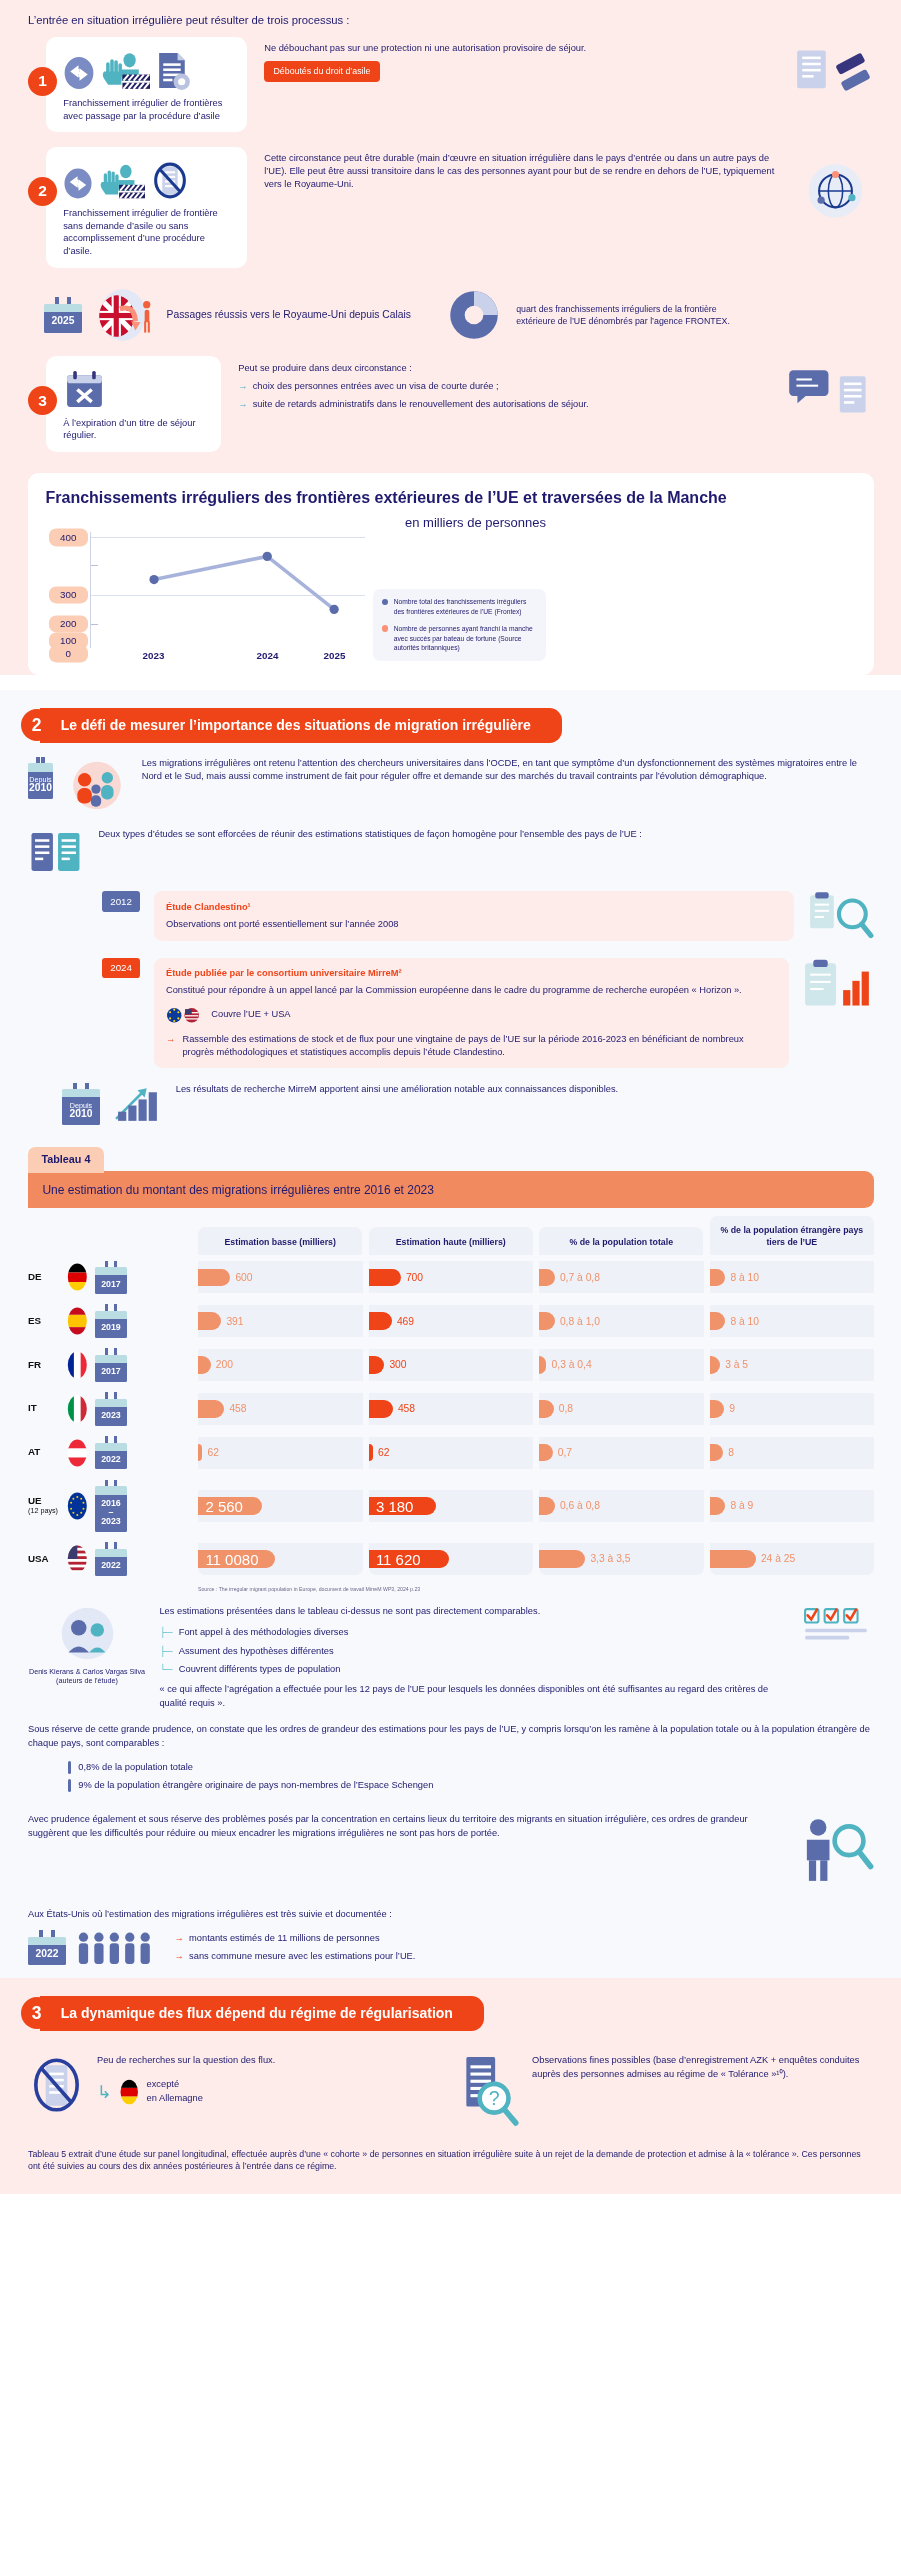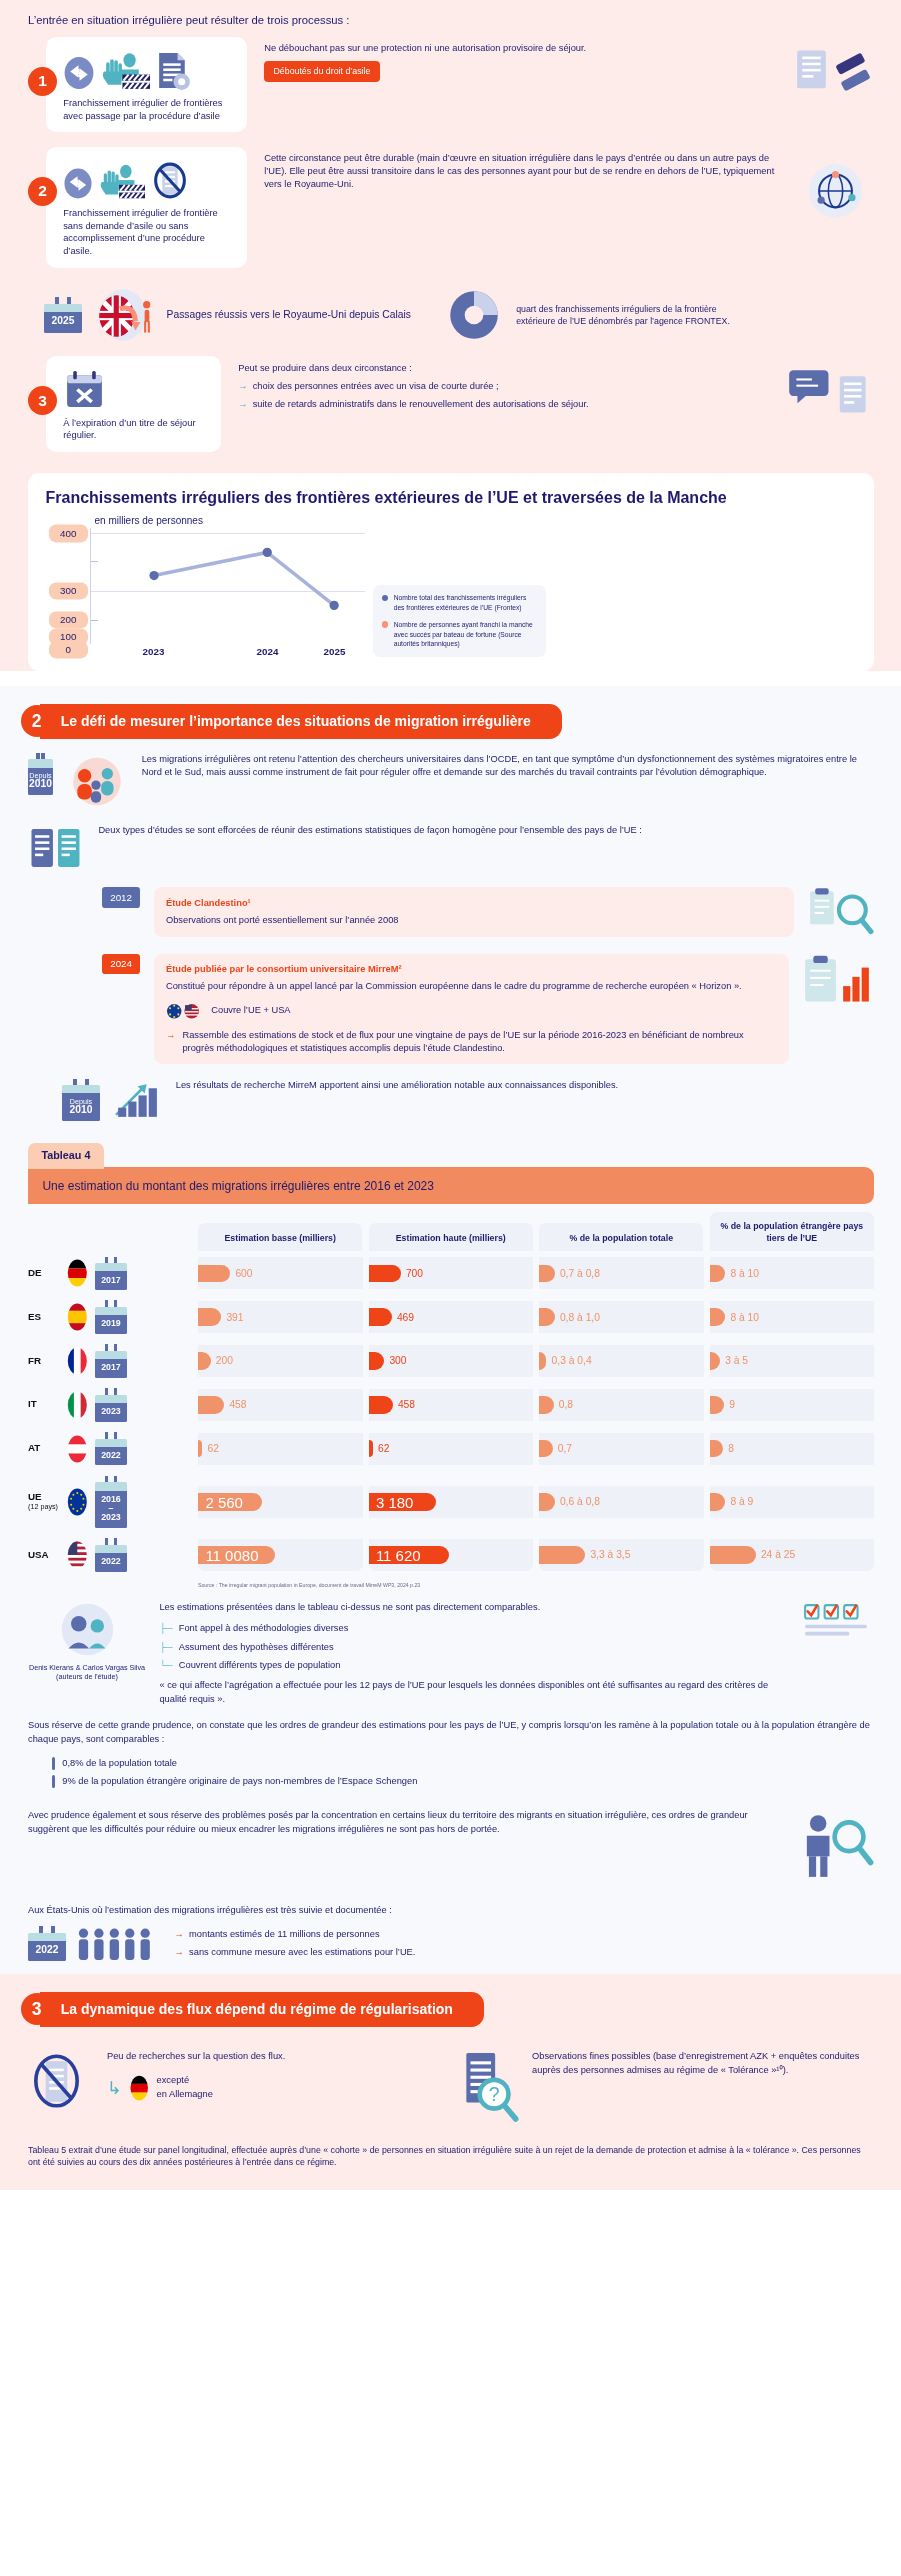--- a/index.html
+++ b/index.html
@@ -87,7 +87,7 @@
   
   .chartcard{background:#fff;border-radius:11.3px;margin:11.3px 28px 15.5px 28px;padding:15.5px 17.5px 13.4px 17.5px;}
   .chartcard h3{margin:0 0 3.1px 0;font-size:16px;line-height:1.3;font-weight:bold;}
-  .chartunit{font-size:10px;margin:6.2px 0 2.1px 49px;}
+  .chartunit{font-size:13px;margin:6.2px 0 2.1px 49px;text-align:center;}
   .plotwrap{display:flex;gap:8px;align-items:flex-end;}
   .plot{position:relative;width:319px;height:129px;flex:0 0 auto;}
   .plot .gl{position:absolute;left:44px;right:0;height:0.5px;background:#dcdff0;}

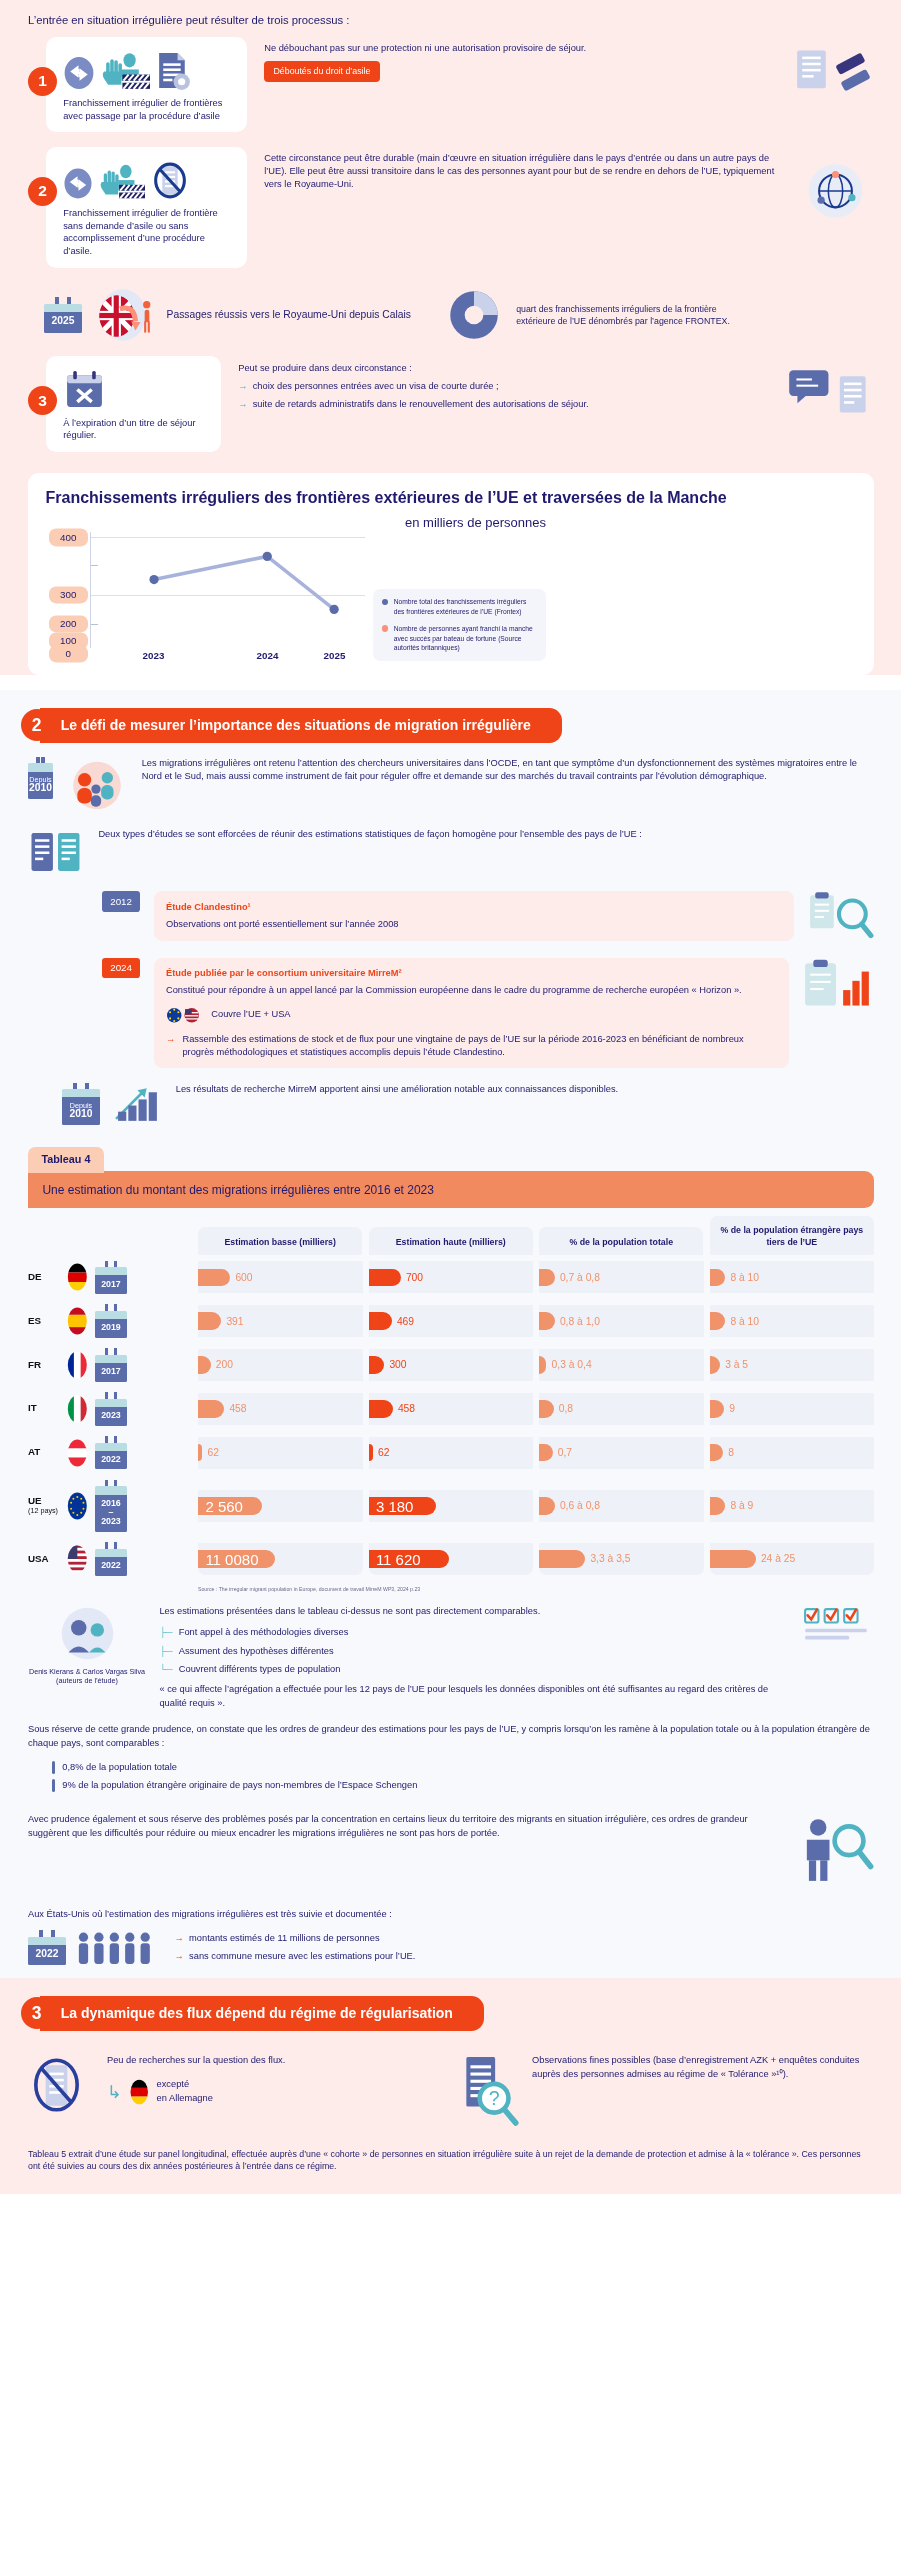--- a/index.html
+++ b/index.html
@@ -143,7 +143,7 @@
   .bul .dash{color:#5bbccd;font-weight:bold;}
 
   .para{font-size:9.3px;line-height:1.45;padding:8.2px 28px 5.2px 28px;}
-  .para.ind{padding-left:52px;}
+  .para.ind{padding-left:52px;margin-left:16px;}
   .keyline{display:flex;gap:7.2px;align-items:flex-start;font-size:9.3px;line-height:1.42;margin:5.2px 0;}
   .keybar{flex:0 0 auto;width:3.1px;background:#5b6cab;border-radius:1.5px;align-self:stretch;}
 

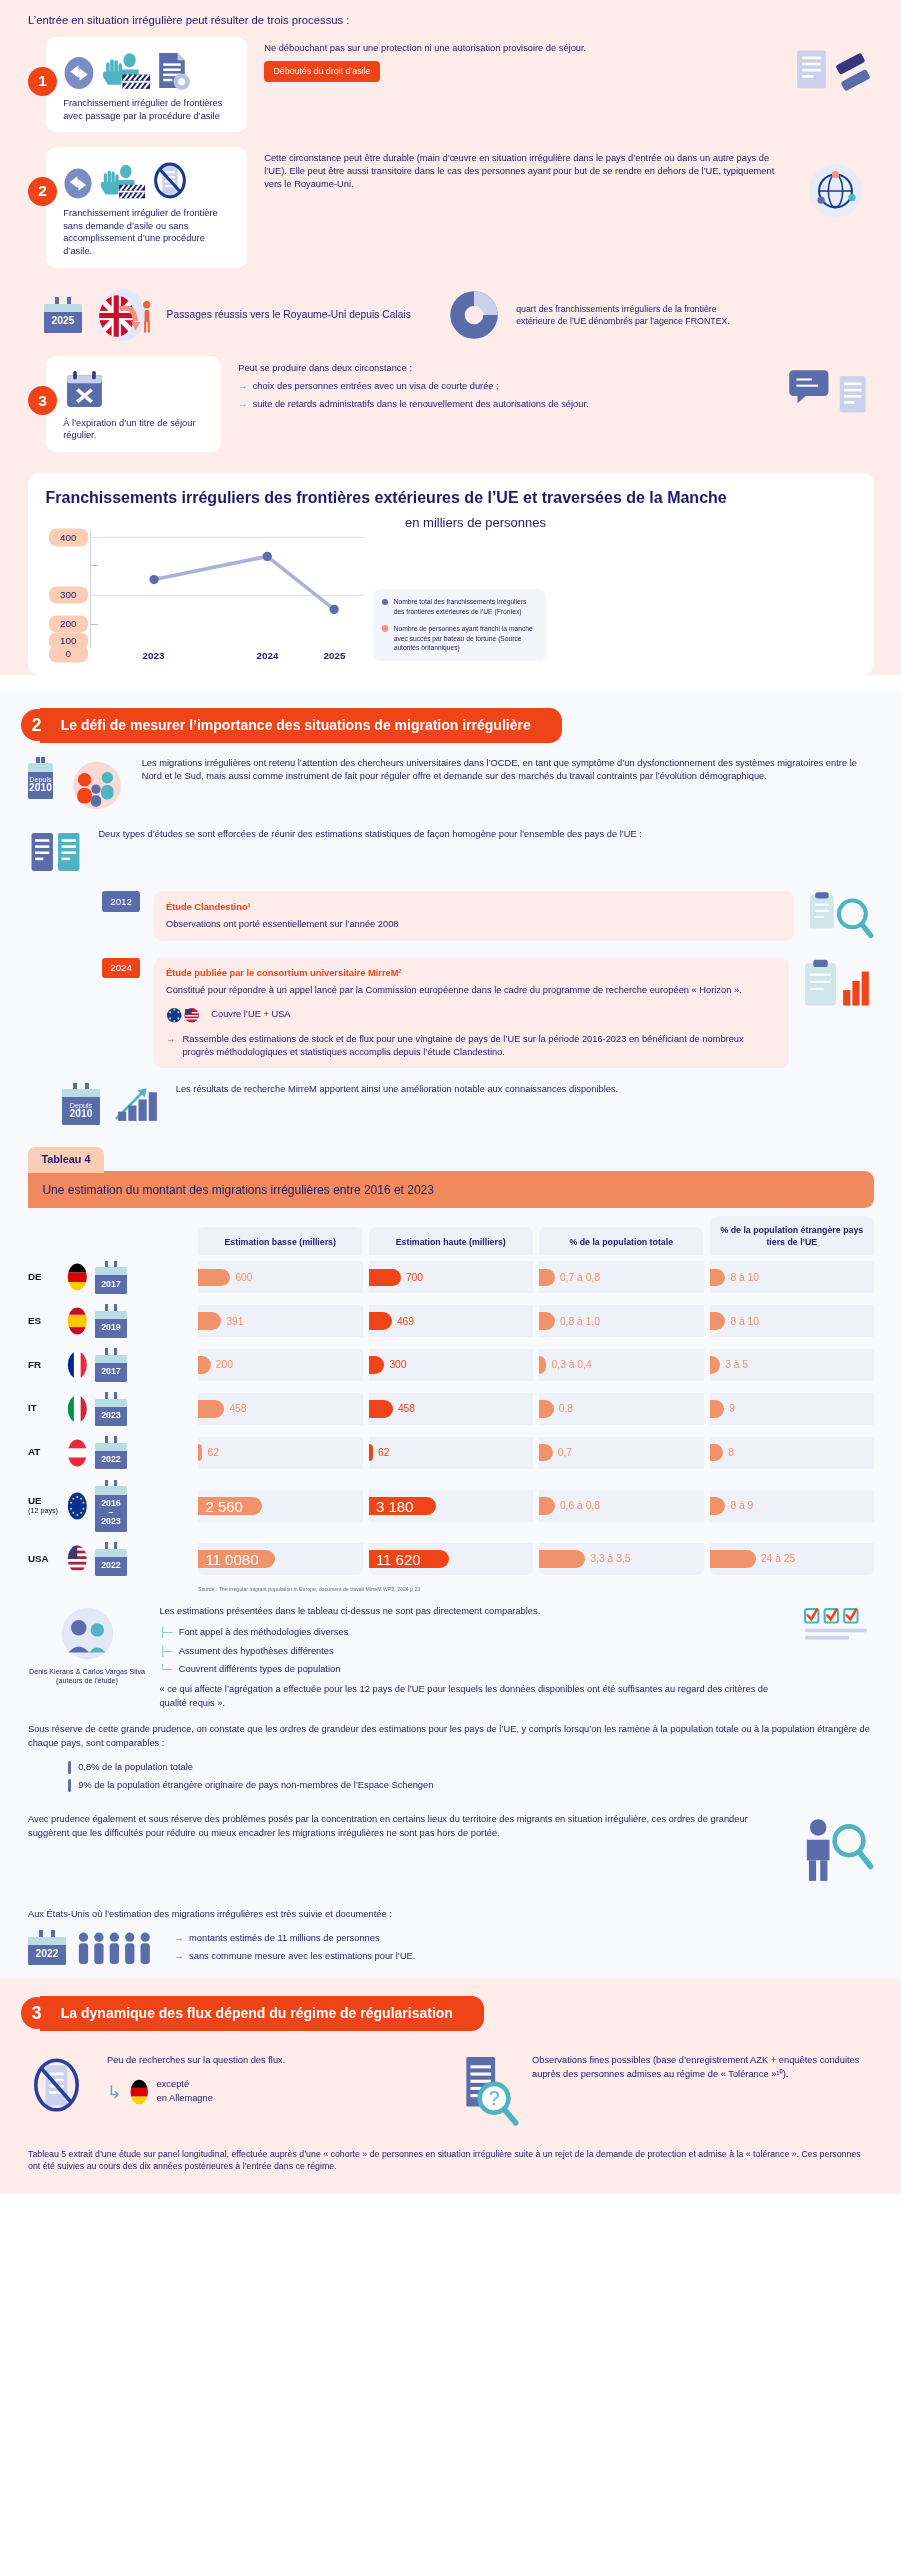--- a/index.html
+++ b/index.html
@@ -1074,7 +1074,7 @@
     </div>
 
     <div class="botrow" style="padding-top:17.5px;">
-      <div class="botcol" style="display:flex;gap:22px;align-items:flex-start;">
+      <div class="botcol" style="display:flex;gap:12px;align-items:flex-start;">
         <span class="ico">
           <svg width="57" height="62" viewBox="0 0 110 120">
             <rect x="34" y="22" width="42" height="78" rx="4" fill="#c9d2ea"></rect>

